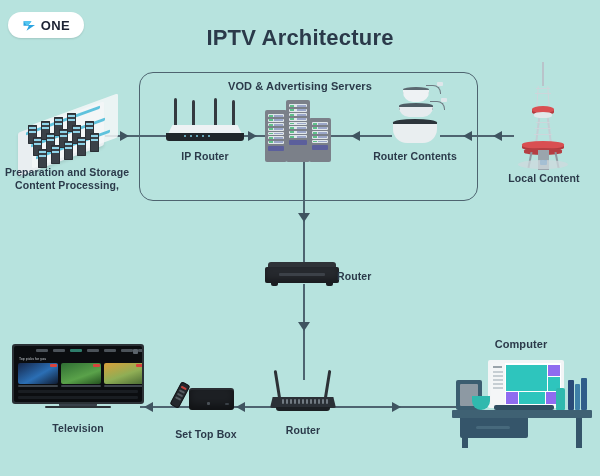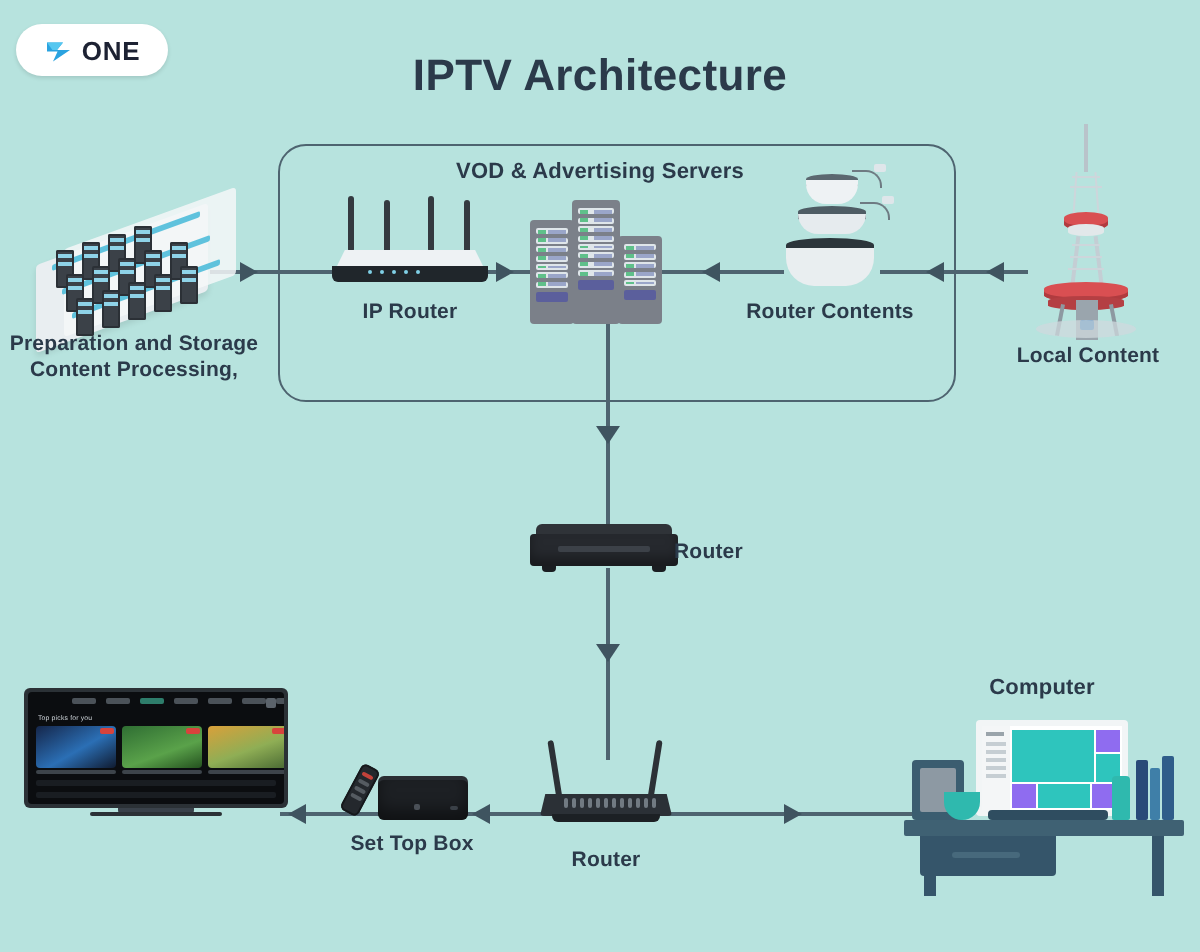--- a/index.html
+++ b/index.html
@@ -426,6 +426,7 @@
     <div class="tv-stand"></div>
     <div class="tv-foot"></div>
   </div>
+  <div class="abs lbl" style="left:18px;top:422px;width:120px;">Television</div>
 
   <div class="abs stb">
     <div class="stb-top"></div>

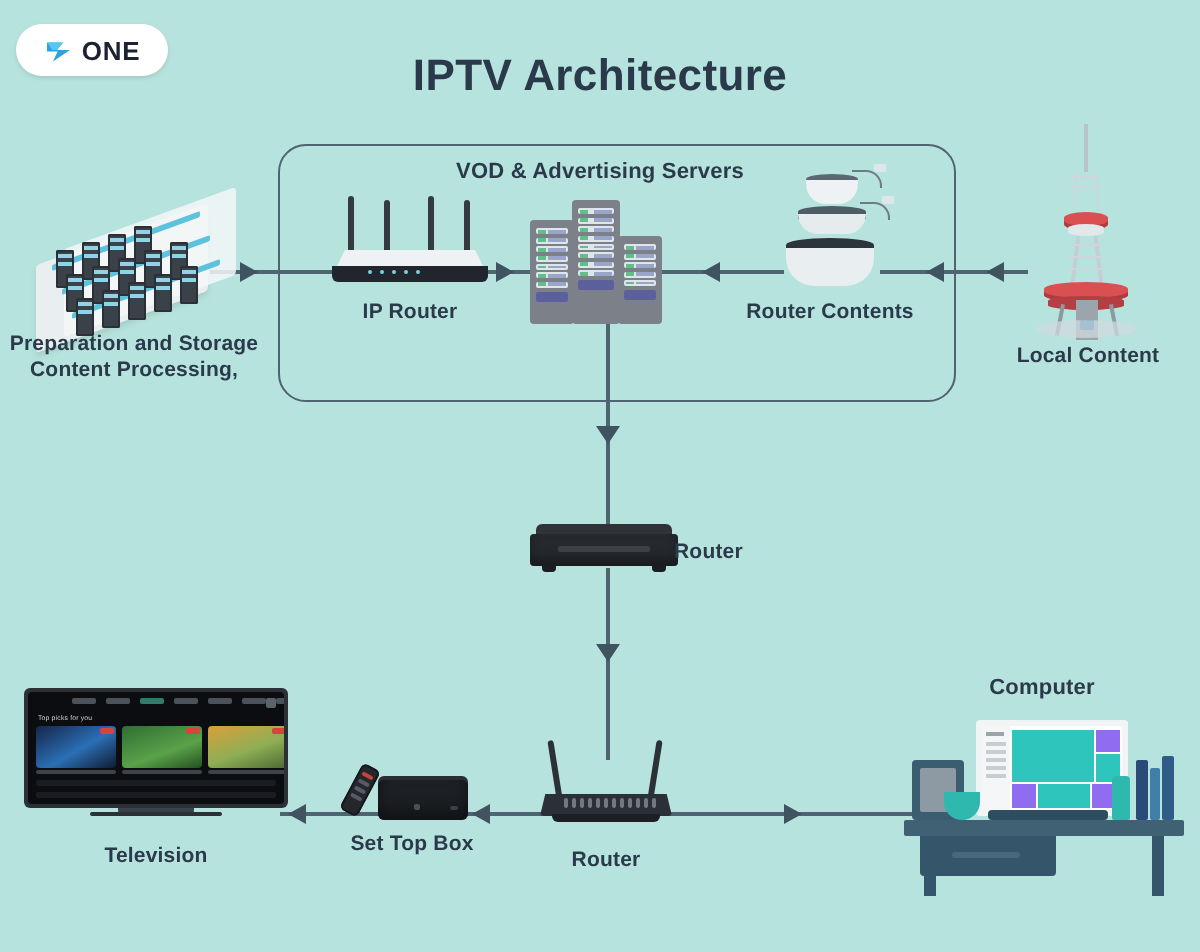--- a/index.html
+++ b/index.html
@@ -440,7 +440,7 @@
         <i class="r4"></i>
     </div>
   </div>
-  <div class="abs lbl" style="left:160px;top:416px;width:92px;">Set Top Box</div>
+  <div class="abs lbl" style="left:160px;top:428px;width:92px;">Set Top Box</div>
 
   <div class="abs router-bot">
     <div class="rb-ant" style="left:6px;top:0;transform:rotate(-9deg);"></div>

